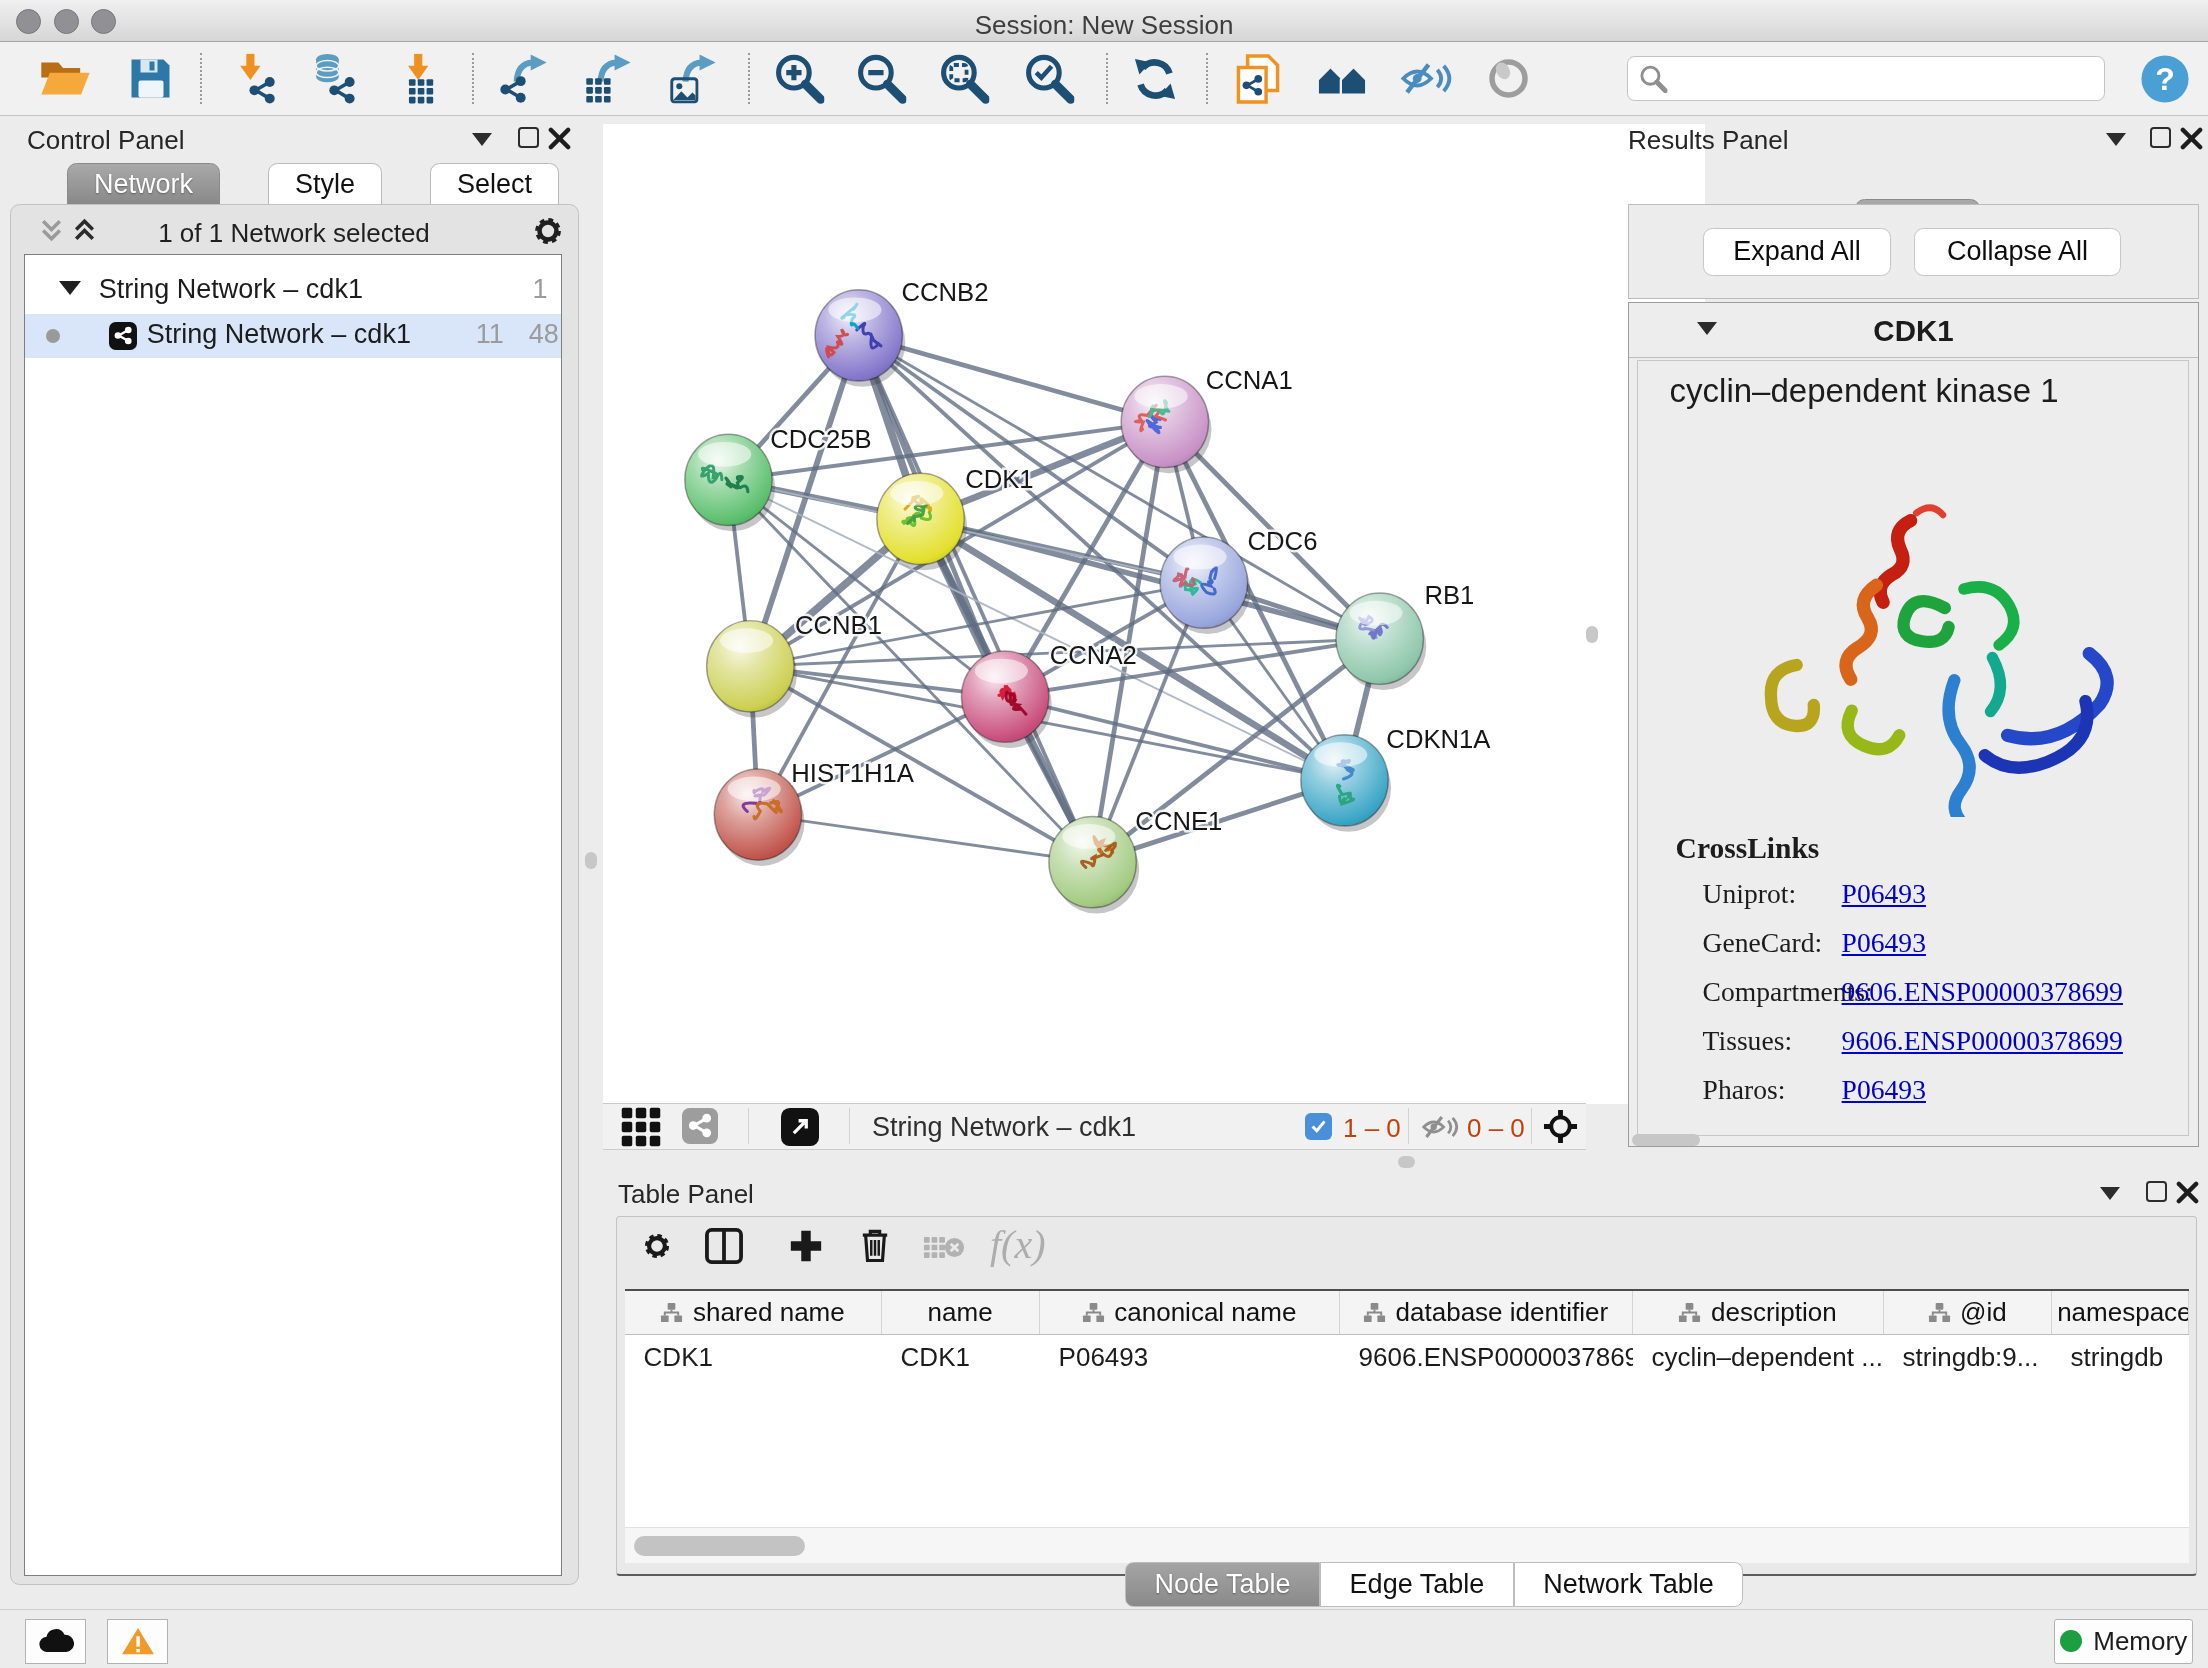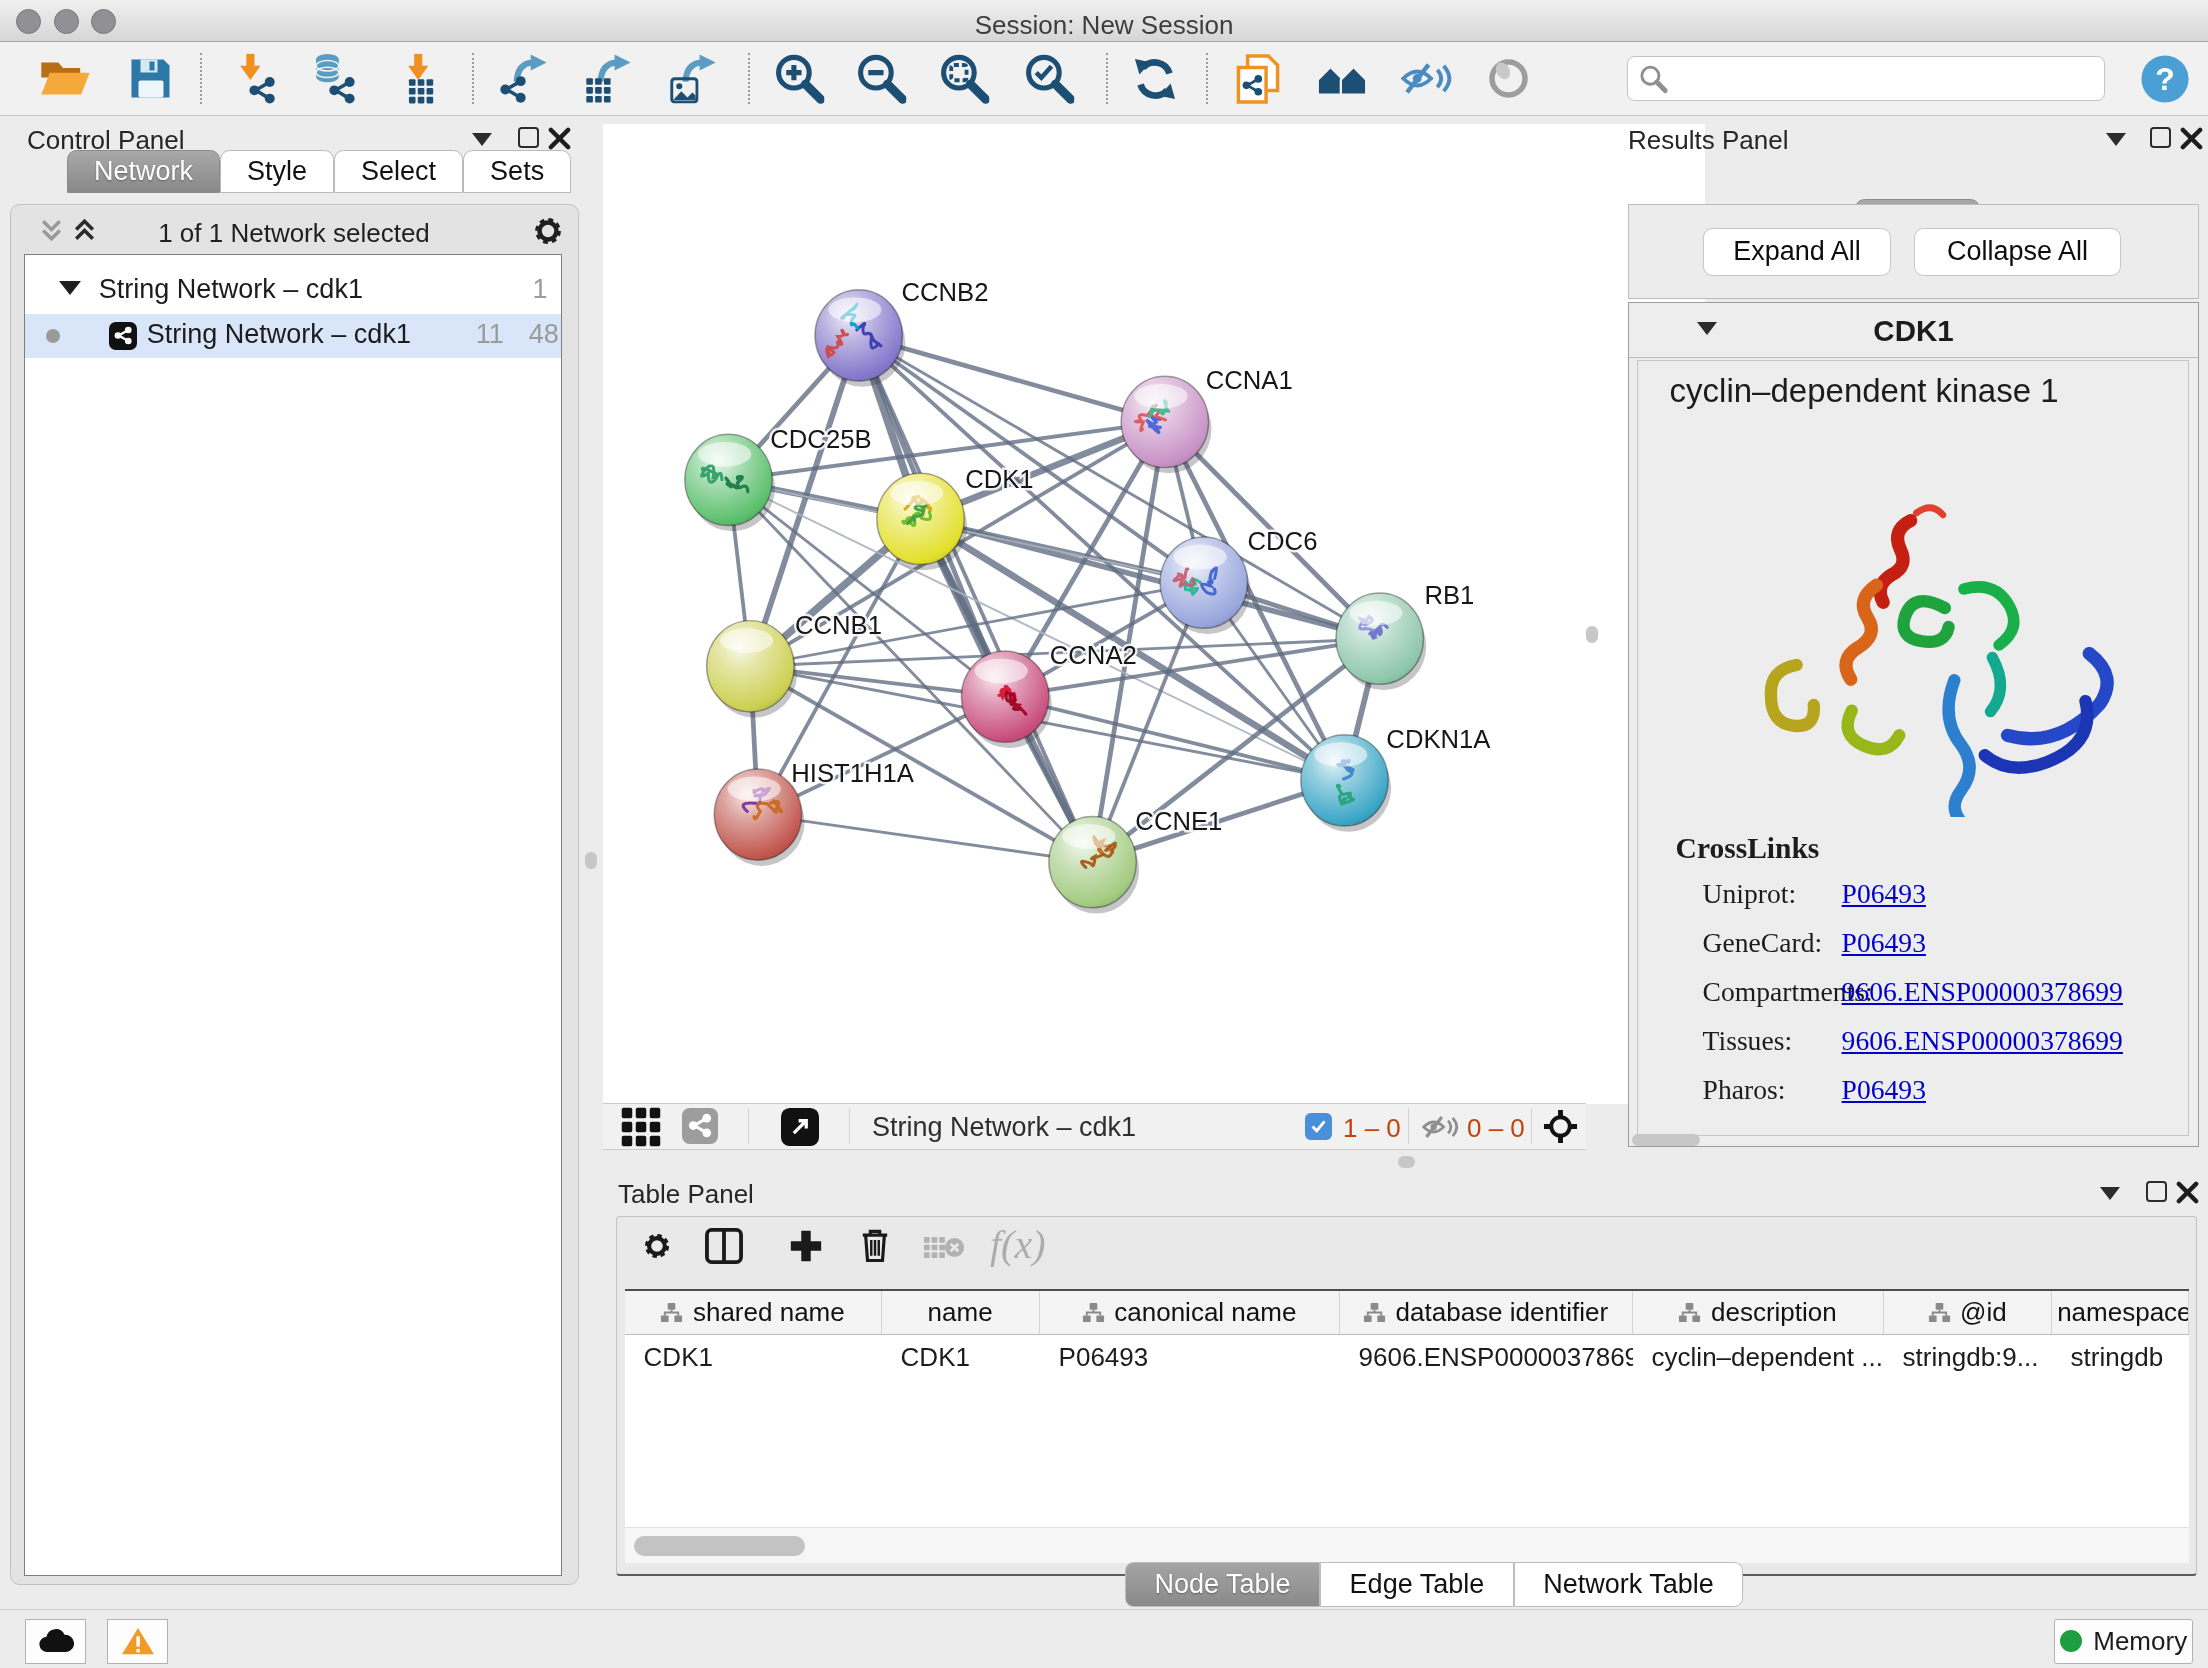--- a/index.html
+++ b/index.html
@@ -38,7 +38,7 @@
 
   
   #cp-title { left:27px; top:125px; }
-  #cp-tabs { left:67px; top:150px; display:flex; }
+  #cp-tabs { left:67px; top:163px; display:flex;gap:48px; }
   #cp-body { left:9.5px; top:204px; width:569px; height:1381px; background:#e3e3e3;
     border:1.9px solid #c2c2c2; border-radius:9.5px; }
   #cp-bar { position:absolute; left:0; top:0; width:100%; height:49px; }

